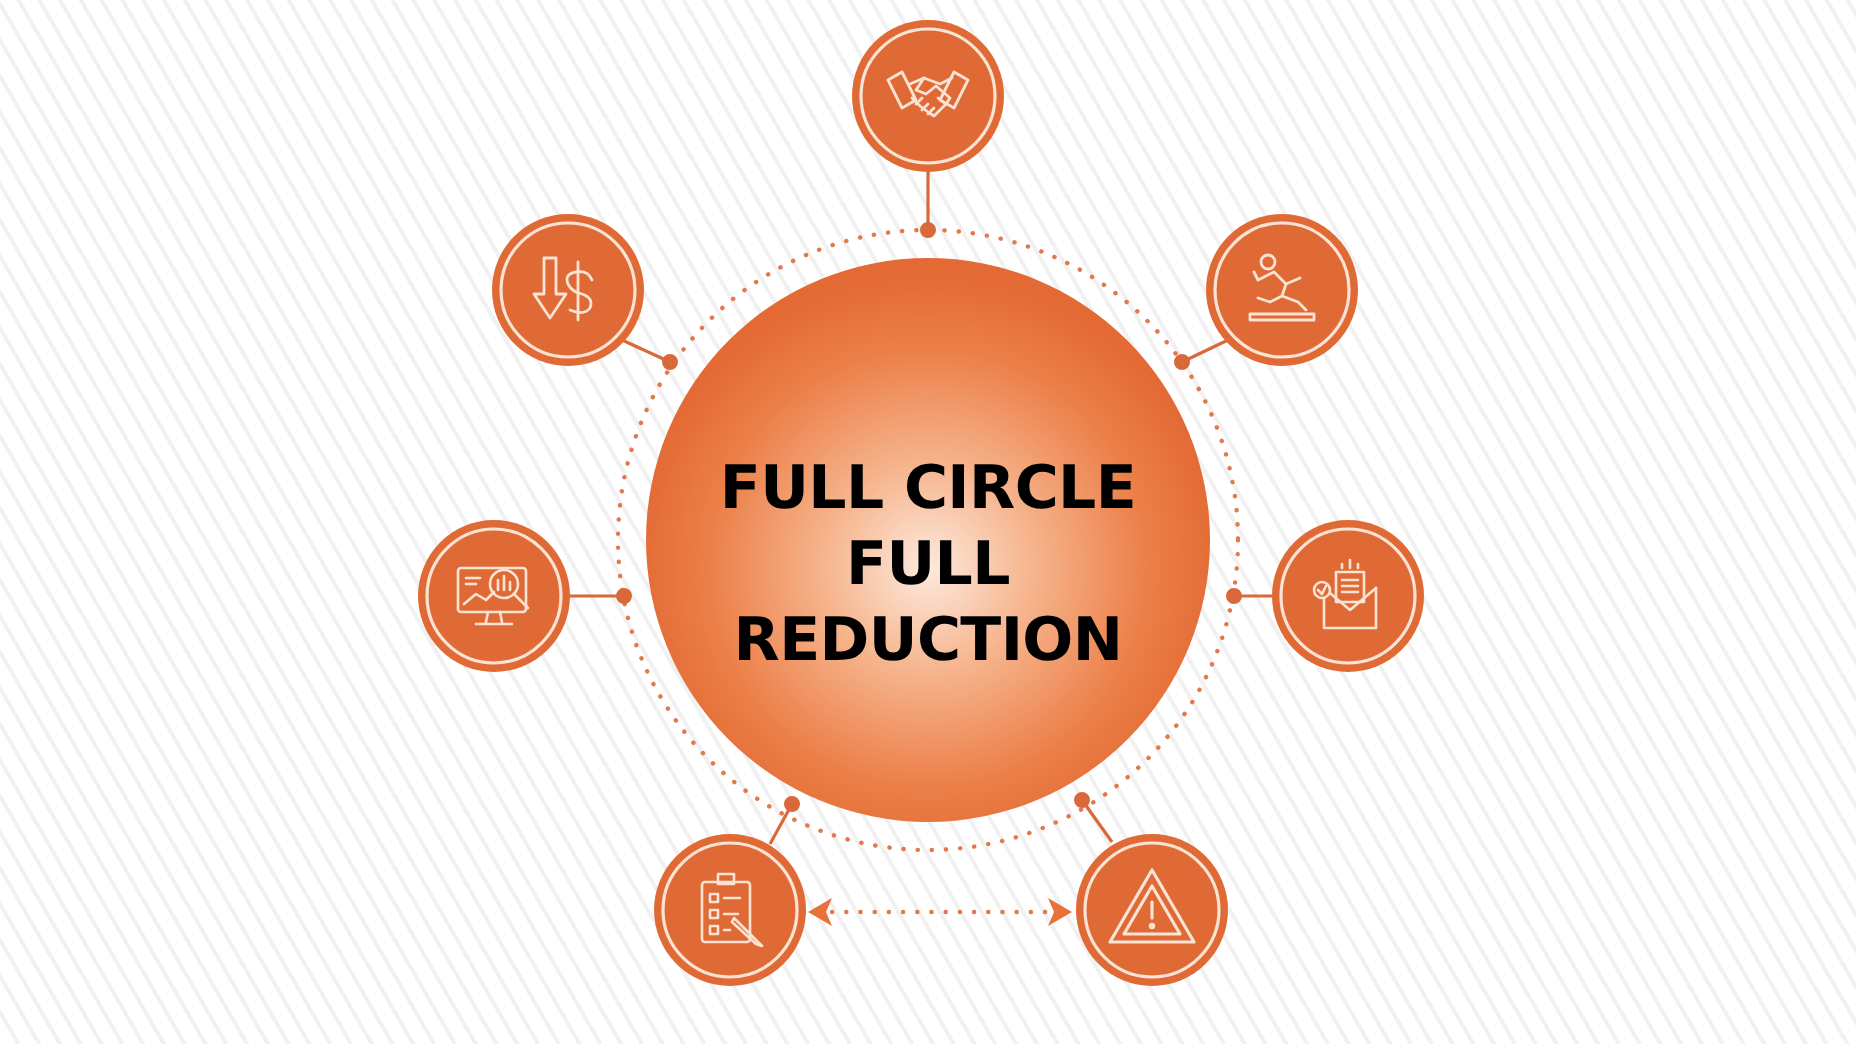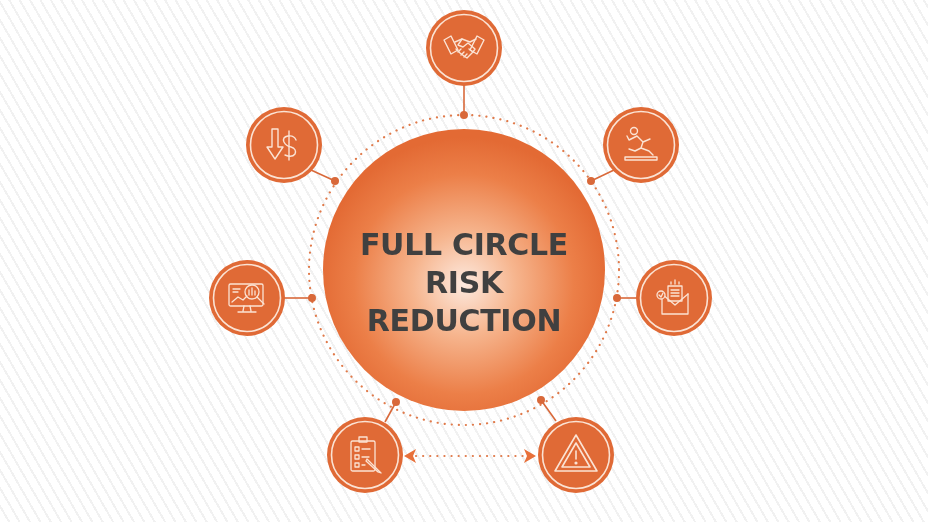--- a/index.html
+++ b/index.html
@@ -15,7 +15,7 @@
       position: absolute;
       left: 324px; top: 226px; width: 280px;
       text-align: center;
-      color: #404040;
+      color: #000000;
       font-weight: bold;
       font-size: 30px;
       line-height: 38px;

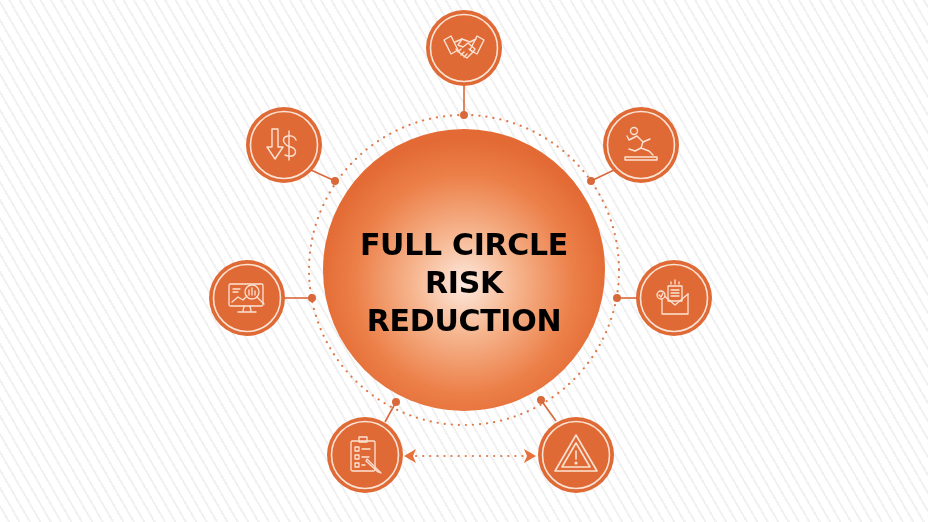--- a/index.html
+++ b/index.html
@@ -153,7 +153,7 @@
 
 <div class="center-title">
   <span>FULL CIRCLE</span>
-  <span>RISK REDUCTION</span>
+  <span>FULL REDUCTION</span>
 </div>
 
 </body></html>

